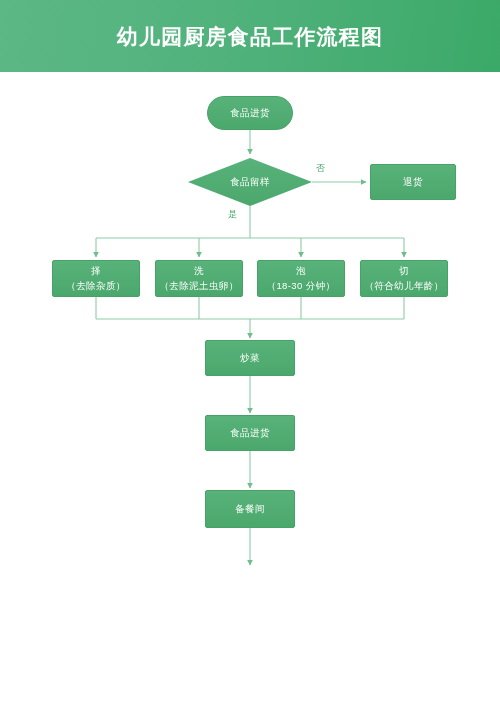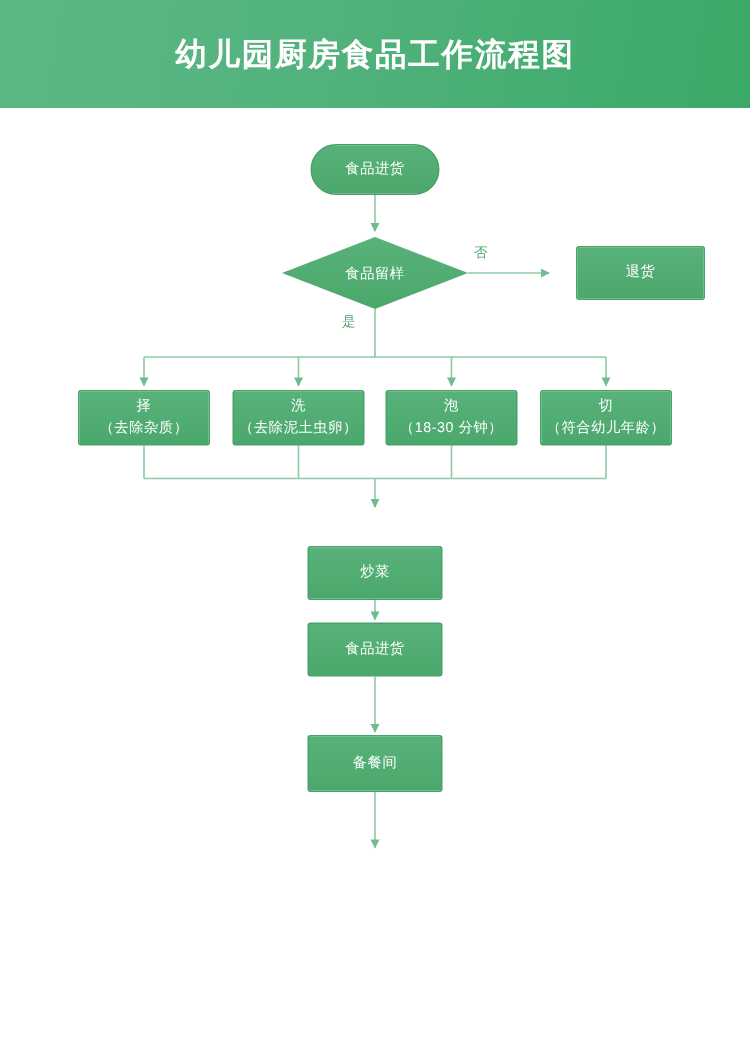--- a/index.html
+++ b/index.html
@@ -174,7 +174,7 @@
 
     <div class="edge-label" style="left:228px; top:136px;">是</div>
 
-    <div class="node process" style="left:384px; top:92px; width:86px; height:36px;">
+    <div class="node process" style="left:370px; top:92px; width:86px; height:36px;">
       <span class="line1">退货</span>
     </div>
 

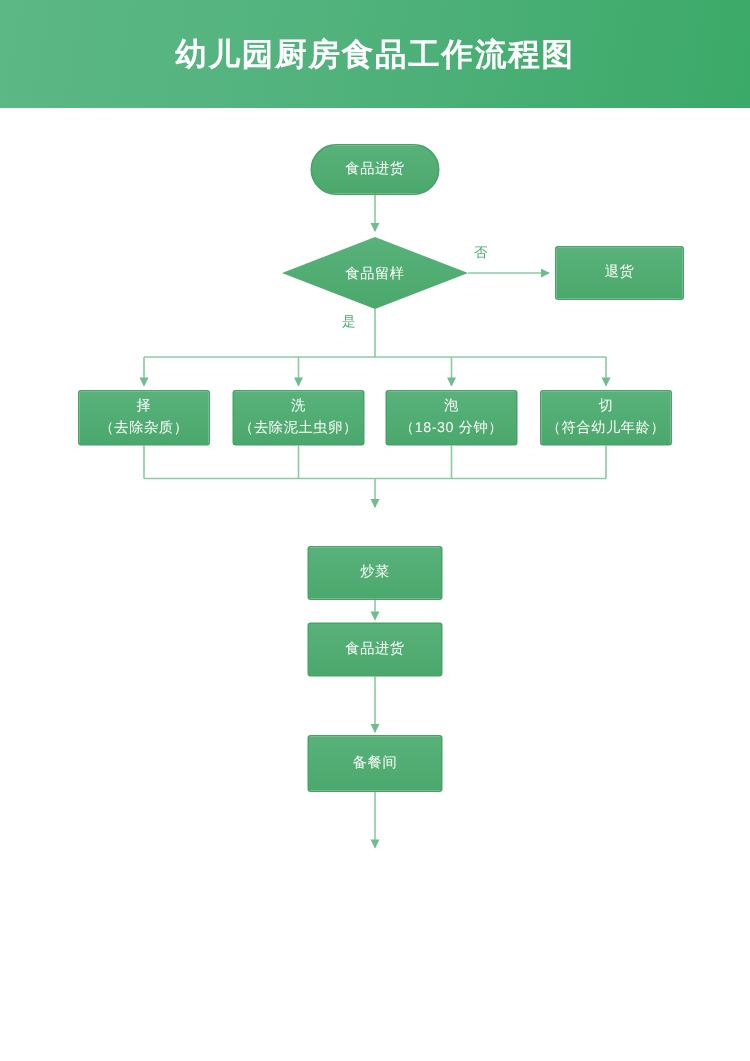--- a/index.html
+++ b/index.html
@@ -198,7 +198,7 @@
       <span class="line2">（符合幼儿年龄）</span>
     </div>
 
-    <div class="node process" style="left:205px; top:268px; width:90px; height:36px;margin-top:24px;">
+    <div class="node process" style="left:205px; top:268px; width:90px; height:36px;">
       <span class="line1">炒菜</span>
     </div>
 

